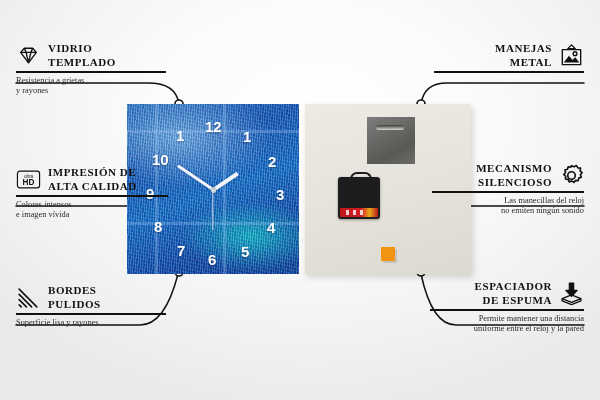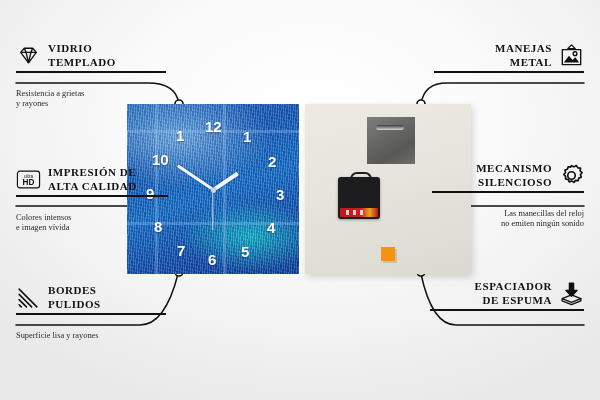--- a/index.html
+++ b/index.html
@@ -26,7 +26,7 @@
   .desc{
     font-family:"Liberation Serif", serif;
     font-size:8.4px;line-height:10.4px;color:#2a2a2a;
-    margin-top:16px;white-space:pre-line;
+    margin-top:3px;white-space:pre-line;
   }
   .desc.r{text-align:right;}
   .icon{width:25px;height:25px;flex:0 0 25px;display:block;}

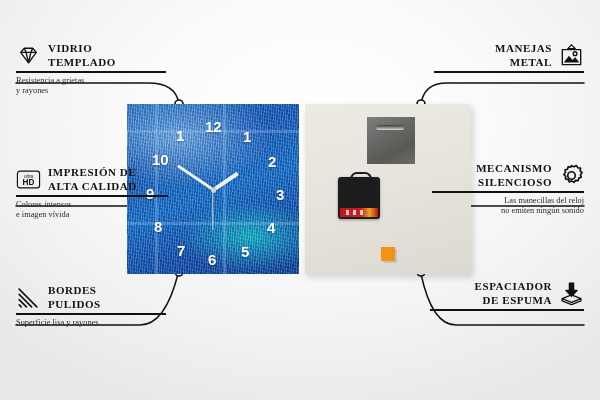--- a/index.html
+++ b/index.html
@@ -223,6 +223,8 @@
       </svg>
     </div>
     <div class="rule"></div>
+    <div class="desc r">Permite mantener una distancia
+uniforme entre el reloj y la pared</div>
   </div>
 
 </div>

